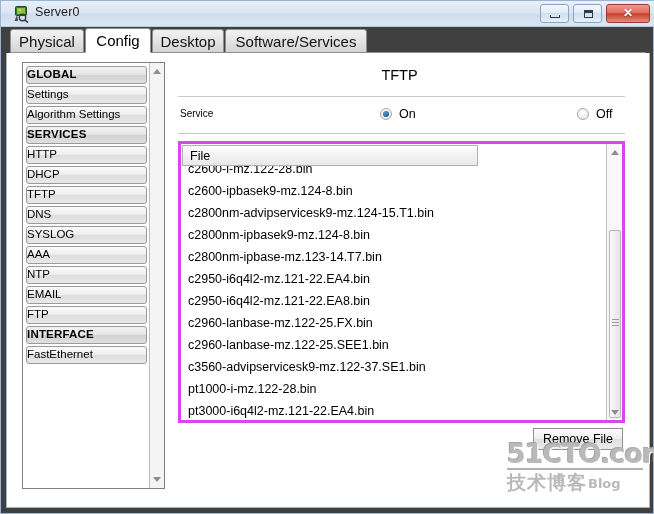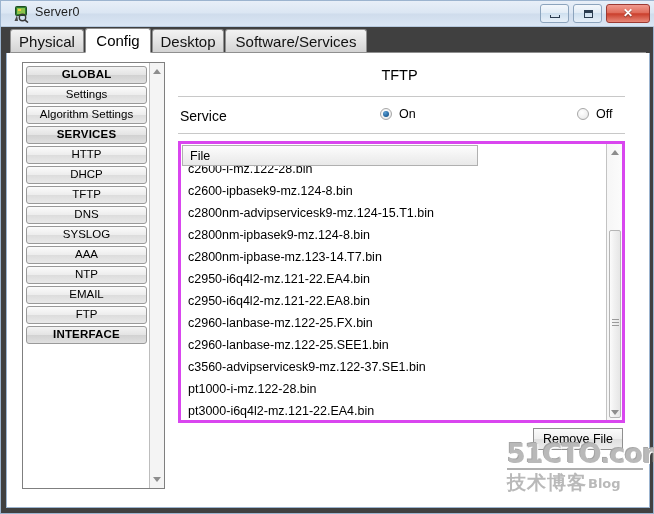--- a/index.html
+++ b/index.html
@@ -182,7 +182,6 @@
     color: #000000;
     display: flex;
     align-items: center;
-    justify-content: center;
     white-space: nowrap;
     line-height: 1;
   }

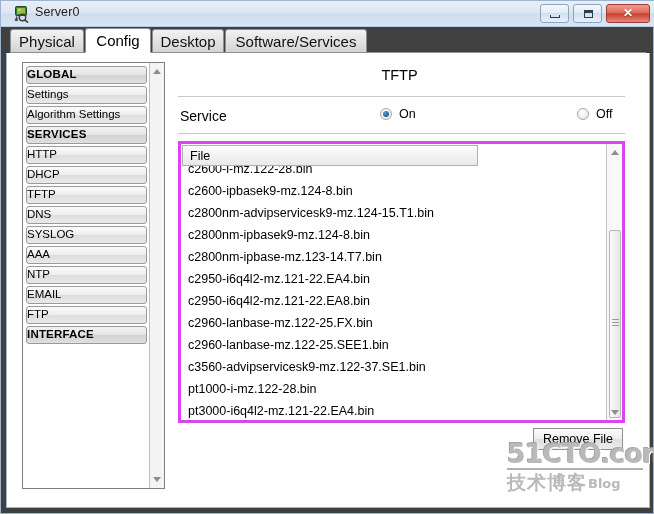--- a/index.html
+++ b/index.html
@@ -259,7 +259,7 @@
   .service-label {
     position: absolute;
     left: 8px; top: 3px;
-    font-size: 14px;
+    font-size: 10px;
     color: #000;
   }
   .radio-wrap {

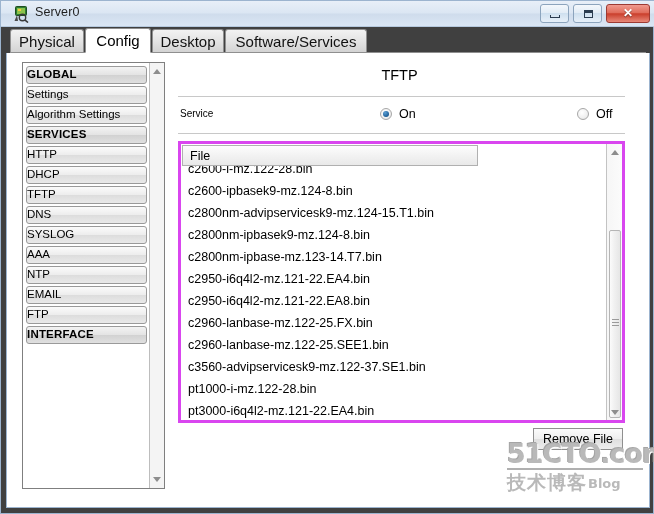--- a/index.html
+++ b/index.html
@@ -541,6 +541,9 @@
           <div class="side-btn header">
             <span>INTERFACE</span>
           </div>
+          <div class="side-btn">
+            <span>FastEthernet</span>
+          </div>
         </div>
       <div class="sb-scroll">
         <div class="sb-arrow up">

